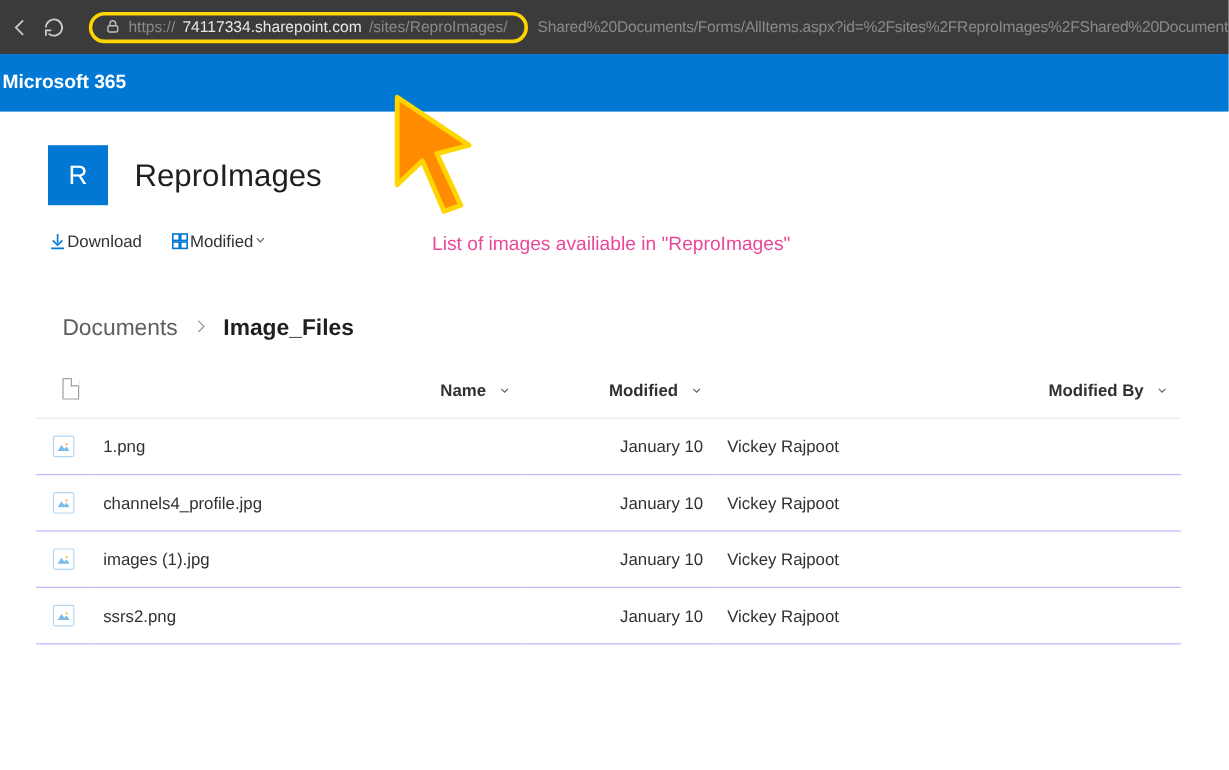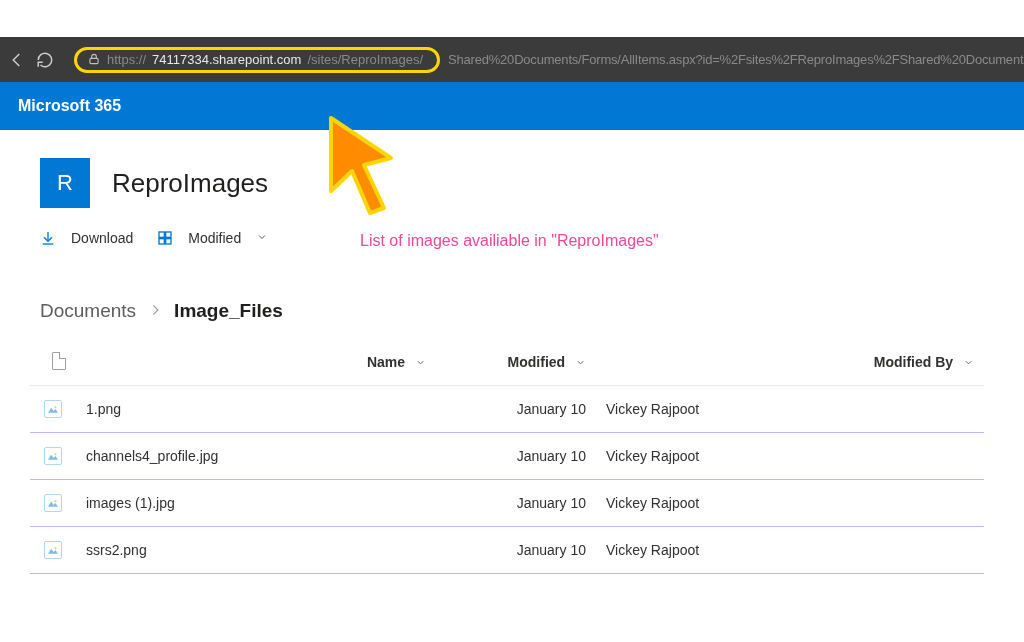--- a/index.html
+++ b/index.html
@@ -4,7 +4,7 @@
 <style>
   * { box-sizing: border-box; margin: 0; padding: 0; }
   body { font-family: "Segoe UI", Arial, sans-serif; width: 1024px; height: 642px; overflow: hidden; background: #fff; }
-  .browser-bar { background: #3b3b3b; height: 45px; display: flex; align-items: center; padding: 0 8px; gap: 10px; position: relative; margin-top: 37px; }
+  .browser-bar { background: #3b3b3b; height: 45px; display: flex; align-items: center; padding: 0 8px; gap: 10px; position: relative; }
   .nav-arrow { color: #ccc; width: 18px; height: 18px; display:flex; align-items:center; justify-content:center; cursor:pointer; }
   .refresh-icon { color: #ccc; width: 18px; height: 18px; display:flex; align-items:center; justify-content:center; cursor:pointer; }
   .url-box { flex: 0 0 auto; display:flex; align-items:center; gap:8px; background: transparent; color: #bfbfbf; font-size: 13px; height: 32px; padding: 0 10px; }

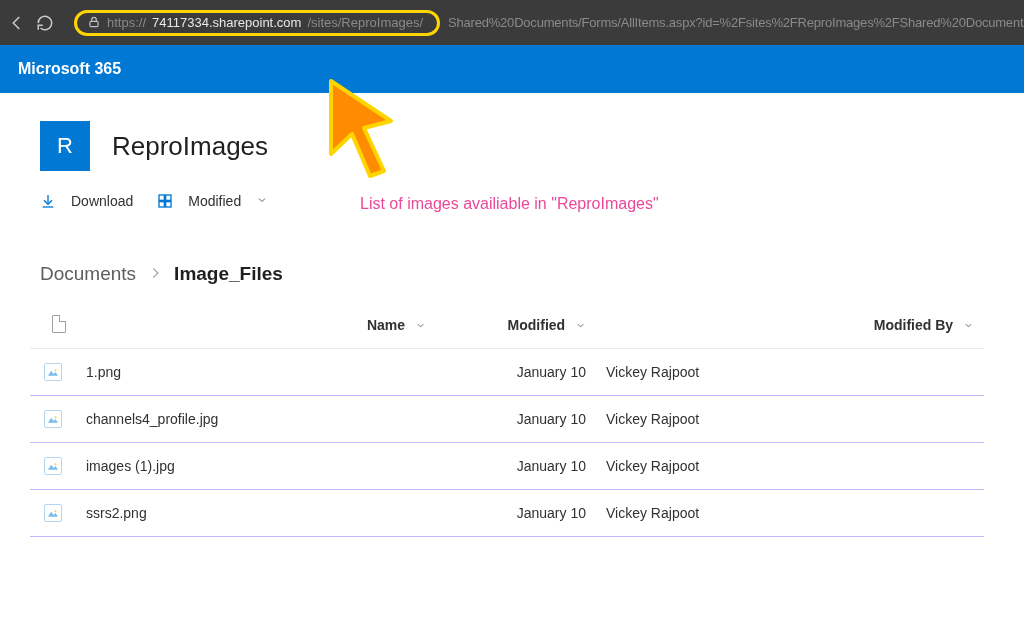--- a/index.html
+++ b/index.html
@@ -11,7 +11,7 @@
   .url-highlight { border: 3px solid #ffd500; border-radius: 18px; padding: 2px 14px 3px 10px; display:flex; align-items:center; gap:6px; }
   .url-rest { color: #8a8a8a; font-size: 13px; letter-spacing: -0.2px; }
   .lock-svg { width:14px; height:14px; }
-  .suite-bar { background: #0078d4; color: #fff; height: 48px; display:flex; align-items:center; padding-left: 18px; font-size: 16px; font-weight: 600; }
+  .suite-bar { background: #0078d4; color: #fff; height: 48px; display:flex; align-items:center; padding-left: 2px; font-size: 16px; font-weight: 600; }
   .site-header { display:flex; align-items:center; gap: 22px; padding: 28px 40px 14px 40px; }
   .site-badge { width: 50px; height: 50px; background: #0078d4; color: #fff; display:flex; align-items:center; justify-content:center; font-size: 22px; font-weight: 400; }
   .site-title { font-size: 26px; font-weight: 400; color: #201f1e; }

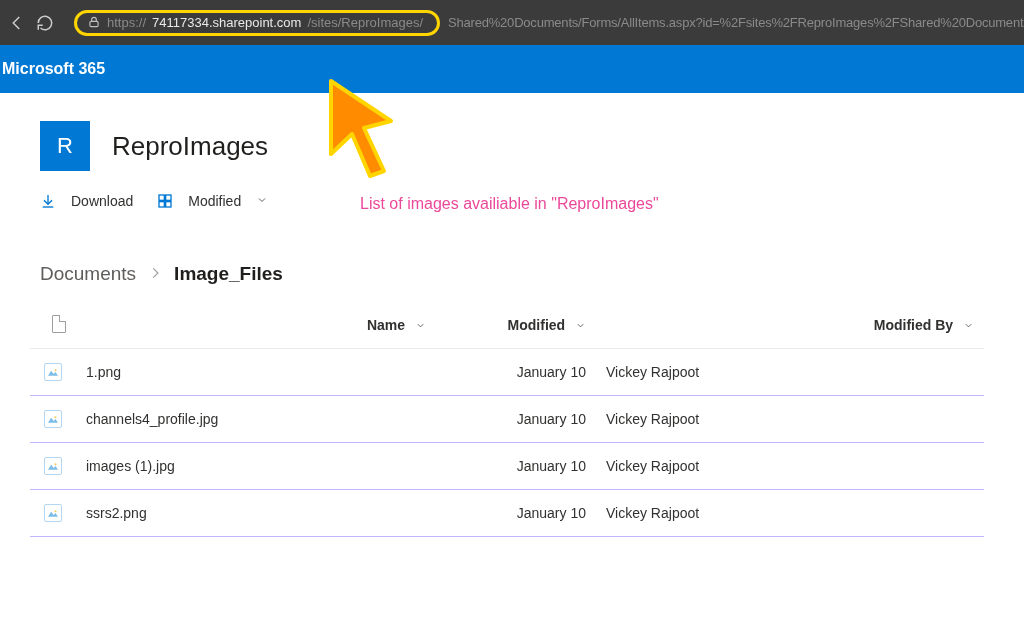--- a/index.html
+++ b/index.html
@@ -16,7 +16,7 @@
   .site-badge { width: 50px; height: 50px; background: #0078d4; color: #fff; display:flex; align-items:center; justify-content:center; font-size: 22px; font-weight: 400; }
   .site-title { font-size: 26px; font-weight: 400; color: #201f1e; }
   .cmd-bar { display:flex; align-items:center; gap: 24px; padding: 8px 40px 16px 40px; border-bottom: 0; }
-  .cmd-item { display:flex; align-items:center; gap: 15px; font-size: 14px; color: #323130; cursor:pointer; }
+  .cmd-item { display:flex; align-items:center; gap: 0; font-size: 14px; color: #323130; cursor:pointer; }
   .cmd-icon { color: #0078d4; display:flex; align-items:center; }
   .annotation { color: #ec4899; font-size: 16px; position:absolute; left: 360px; top: 195px; }
   .cursor-arrow { position:absolute; left: 326px; top: 76px; z-index: 50; }

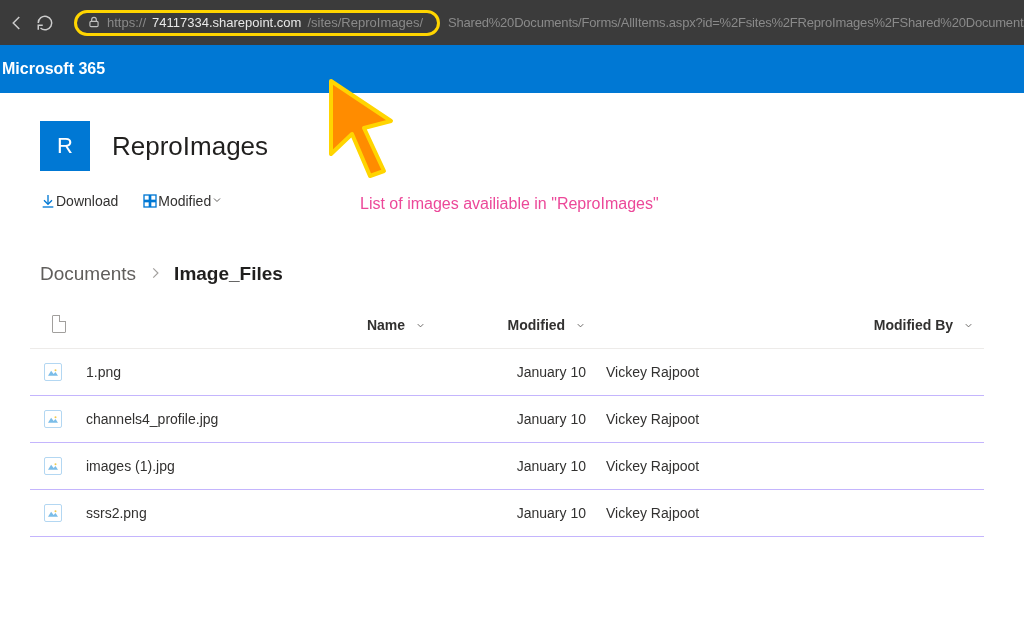--- a/index.html
+++ b/index.html
@@ -20,7 +20,7 @@
   .cmd-icon { color: #0078d4; display:flex; align-items:center; }
   .annotation { color: #ec4899; font-size: 16px; position:absolute; left: 360px; top: 195px; }
   .cursor-arrow { position:absolute; left: 326px; top: 76px; z-index: 50; }
-  .breadcrumb { padding: 38px 40px 18px 40px; display:flex; align-items:center; gap: 12px; font-size: 19px; color: #605e5c; }
+  .breadcrumb { padding: 38px 40px 18px 40px; display:flex; align-items:center; gap: 12px; font-size: 19px; color: #605e5c; margin-left: 12px; }
   .breadcrumb .current { font-weight: 700; color: #201f1e; }
   .chevron-sm { color: #a19f9d; }
   .table { width: calc(100% - 70px); margin-left: 30px; border-collapse: collapse; }

